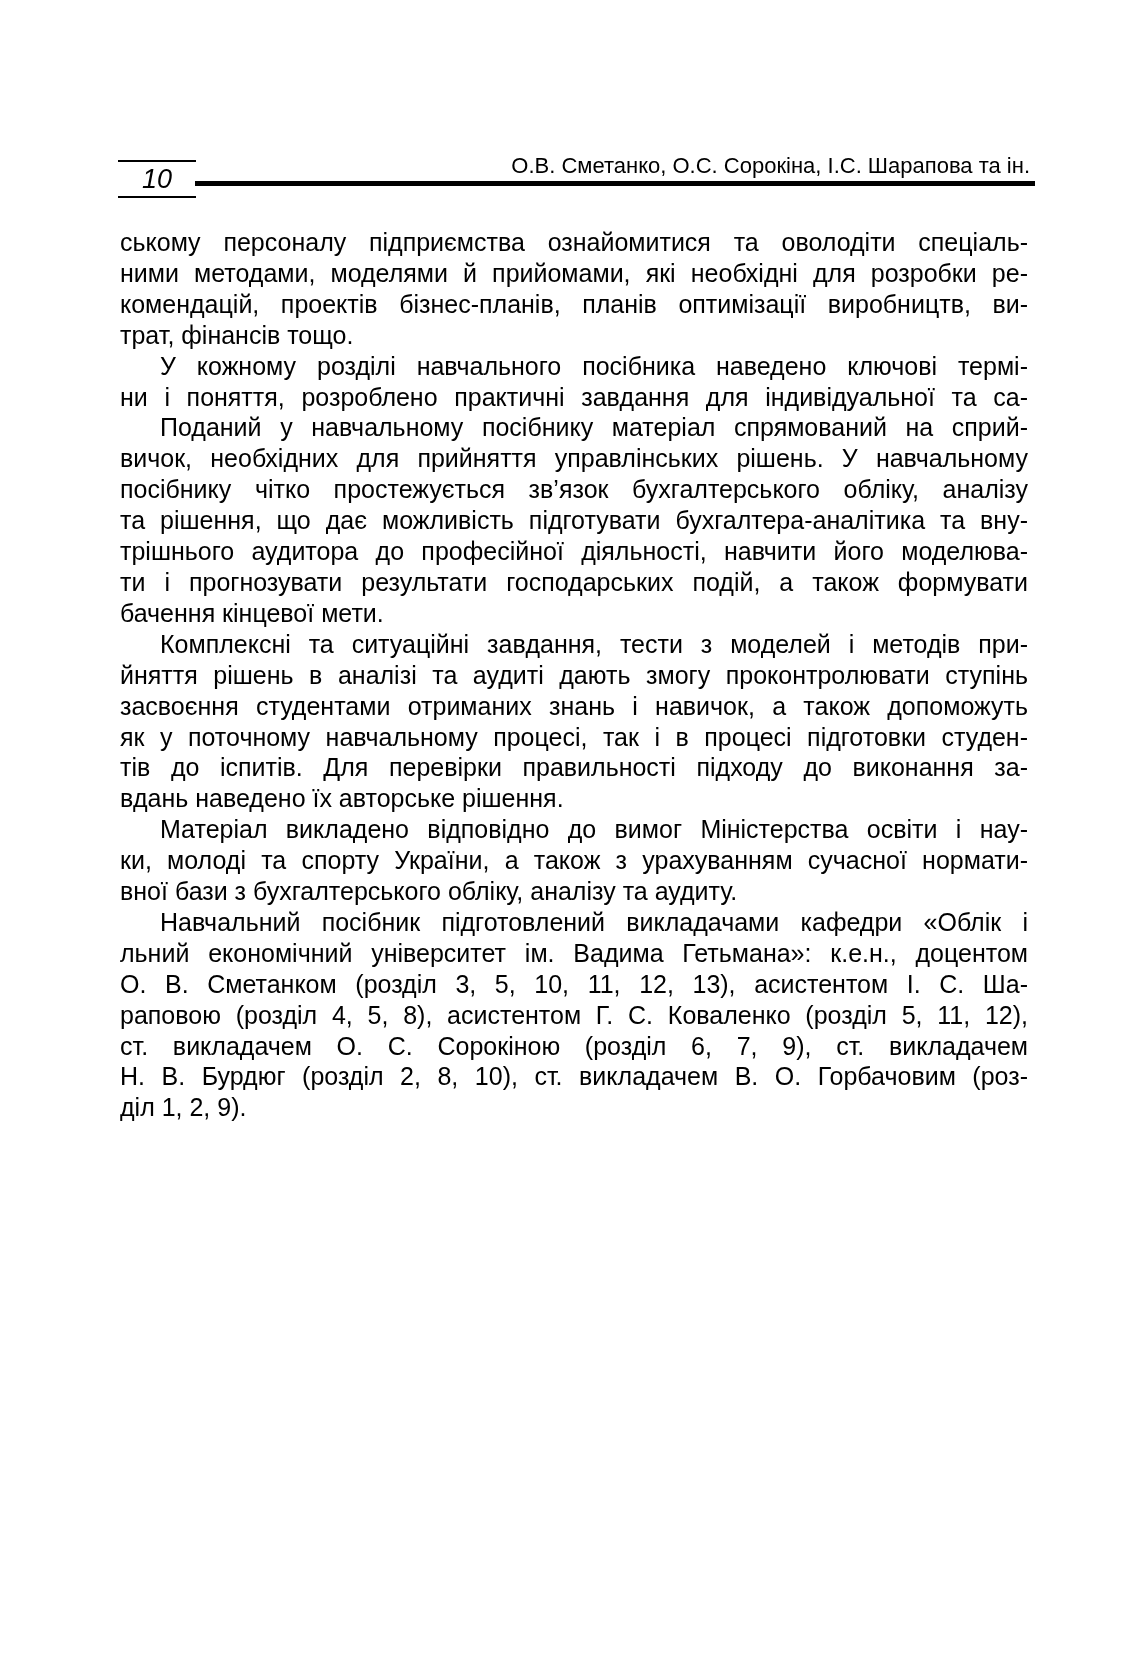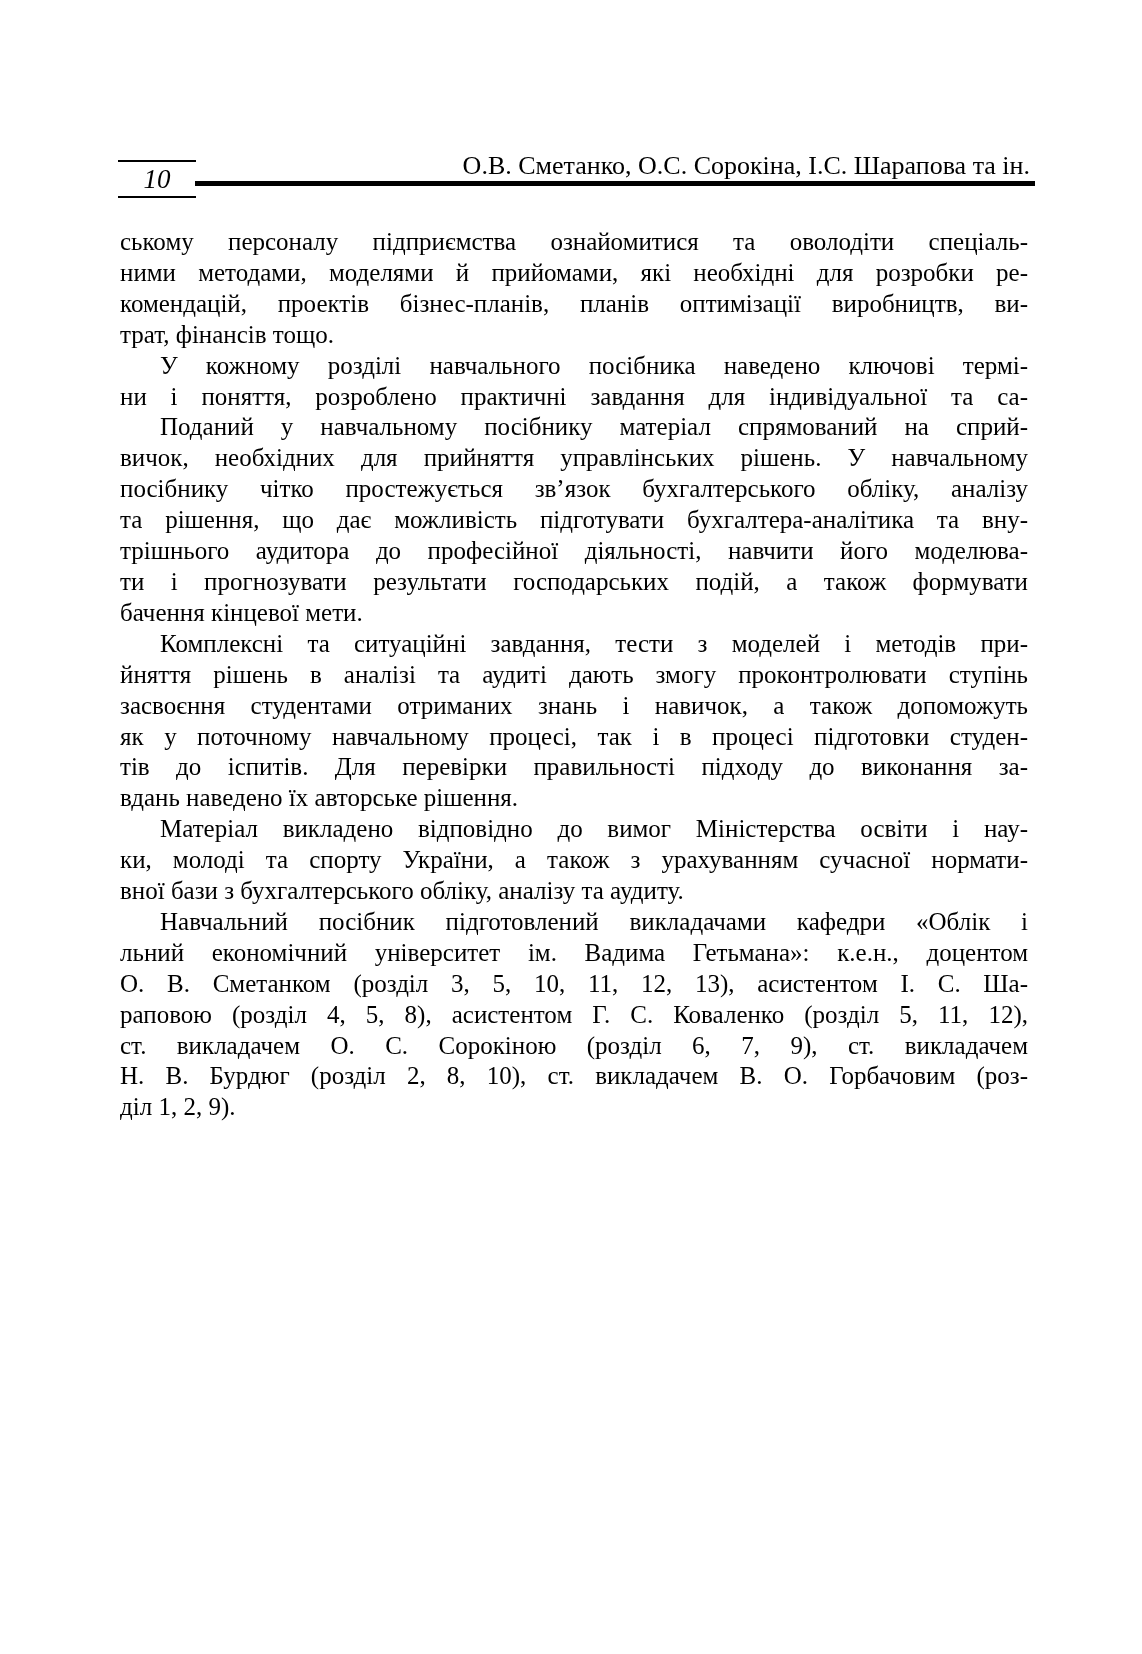--- a/index.html
+++ b/index.html
@@ -10,7 +10,7 @@
     height: 1654px;
     background: #ffffff;
     color: #000000;
-    font-family: Liberation Serif, serif;
+    font-family: Liberation Sans, sans-serif;
     overflow: hidden;
   }
   .pagenum-box {

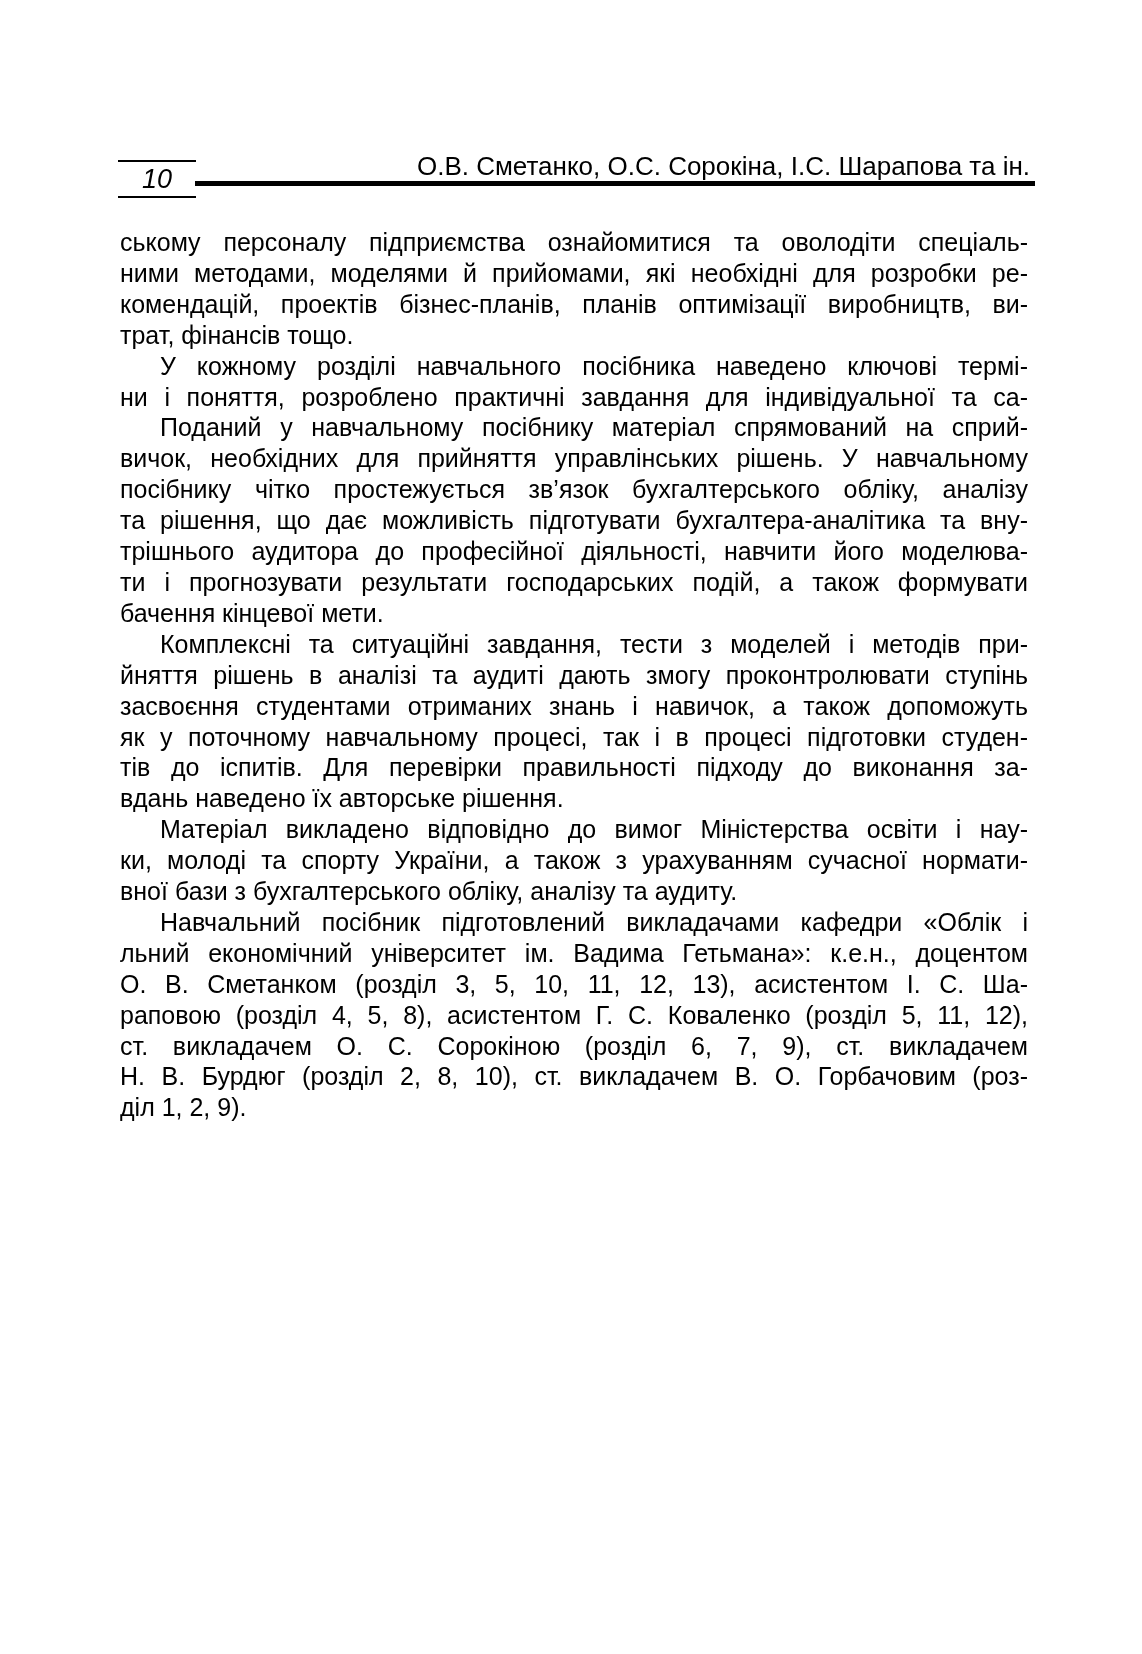--- a/index.html
+++ b/index.html
@@ -41,7 +41,7 @@
     position: absolute;
     right: 112px;
     top: 153px;
-    font-size: 26px;
+    font-size: 22px;
     line-height: 26px;
     white-space: nowrap;
   }

